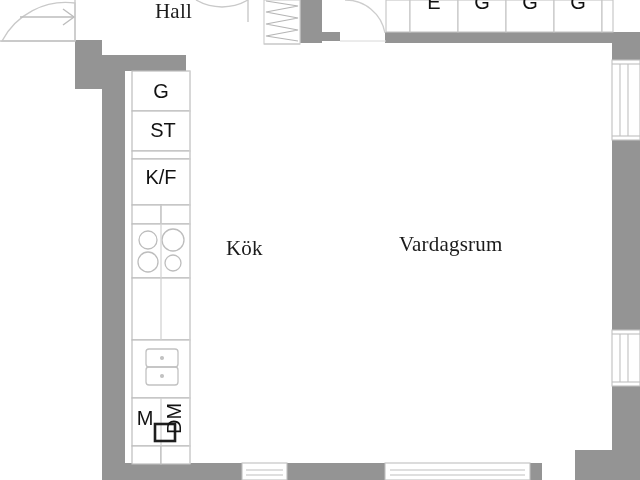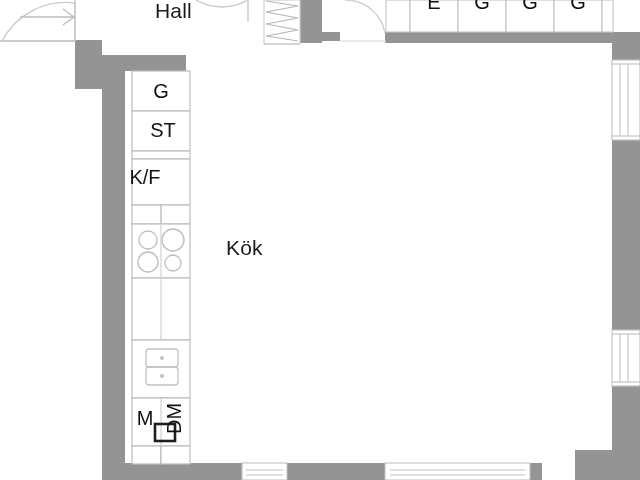--- a/index.html
+++ b/index.html
@@ -24,7 +24,7 @@
   .room-label {
     position: absolute;
     color: #1b1b1b;
-    font-family: Liberation Sans, sans-serif;
+    font-family: Liberation Serif, serif;
     font-size: 21px;
     font-weight: 400;
     white-space: nowrap;

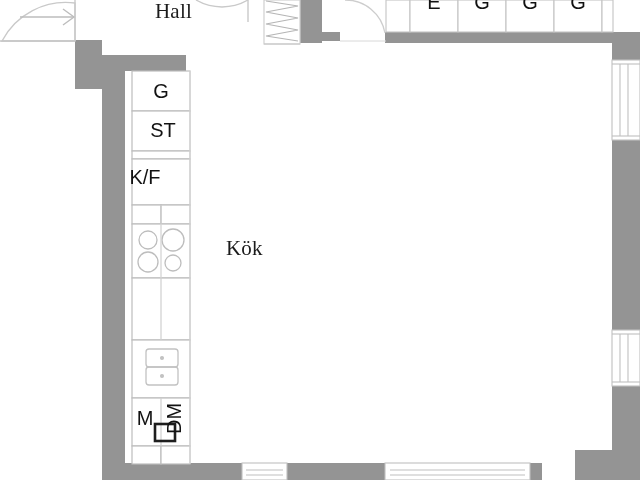--- a/index.html
+++ b/index.html
@@ -205,7 +205,7 @@
 
   <div class="fixture-label" style="left:132px; top:119px; width:62px;">ST</div>
 
-  <div class="fixture-label" style="left:116px; top:166px; width:58px;">K/F</div>
+  <div class="fixture-label" style="left:132px; top:166px; width:58px;">K/F</div>
 
   <div class="fixture-label" style="left:131px; top:407px; width:28px;">M</div>
 

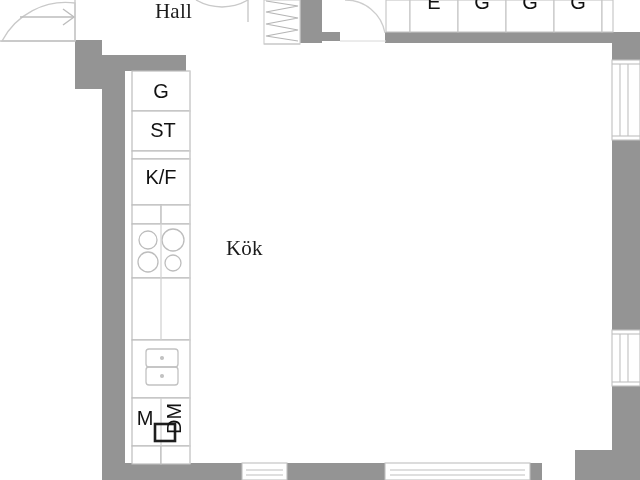--- a/index.html
+++ b/index.html
@@ -200,6 +200,7 @@
 
   <div class="room-label" style="left:226px; top:236px;">Kök</div>
 
+  <div class="room-label" style="left:399px; top:232px;">Vardagsrum</div>
 
   <div class="fixture-label" style="left:132px; top:80px; width:58px;">G</div>
 

